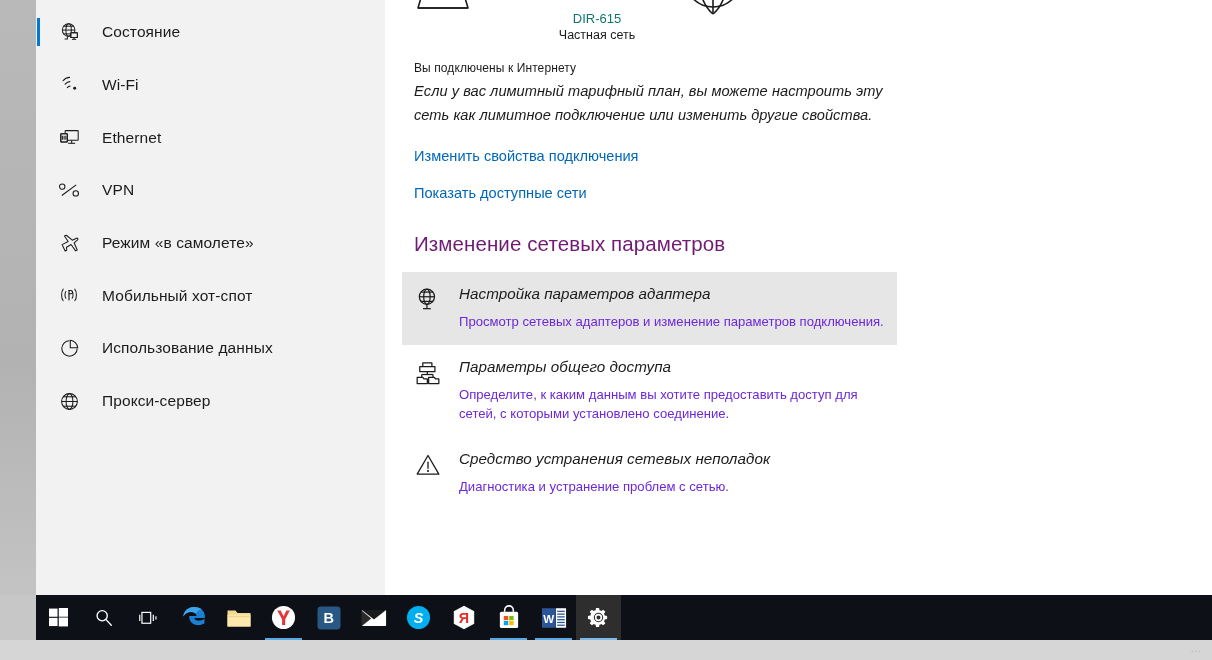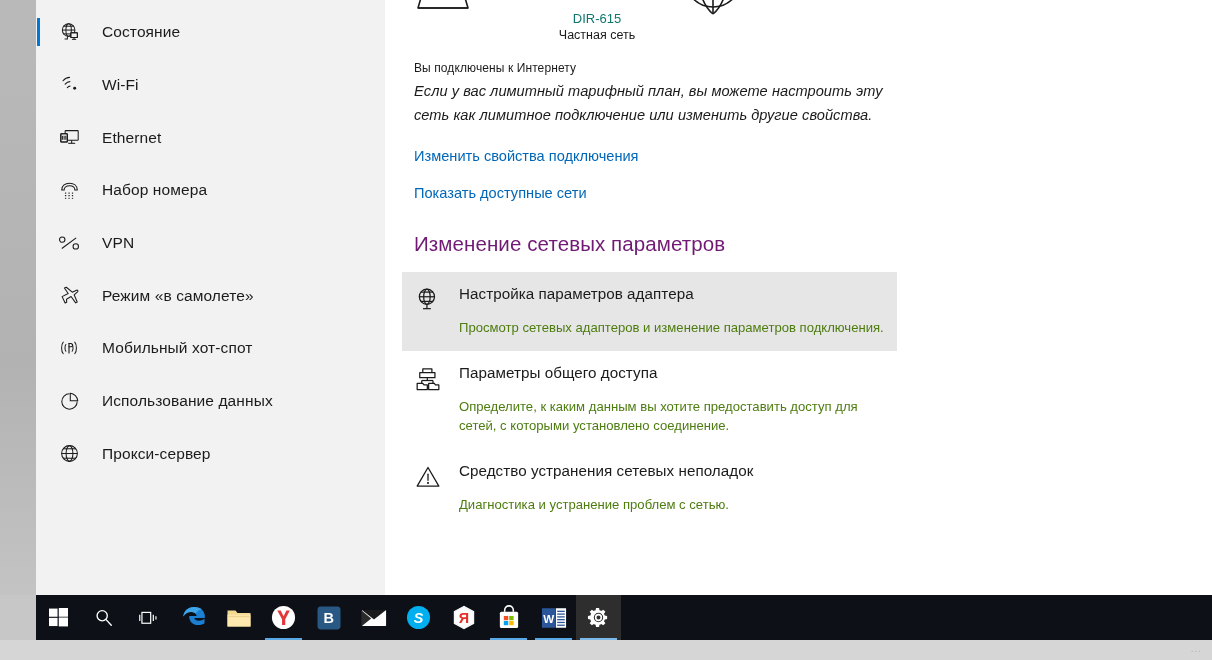--- a/index.html
+++ b/index.html
@@ -295,27 +295,6 @@
       <span class="nav-label">Ethernet</span>
     </div>
 
-    <div class="nav-item">
-
-      <span class="nav-icon">
-        <svg width="21" height="19" viewBox="0 0 24 22" fill="none" stroke="currentColor" stroke-width="1.2">
-          <path d="M3 10.5 C3 5.3 7 2.6 12 2.6 C17 2.6 21 5.3 21 10.5
-                   L18.2 10.5 C18.2 7.6 15.6 5.6 12 5.6 C8.4 5.6 5.8 7.6 5.8 10.5 Z"></path>
-          <g stroke-width="1.35" stroke-linecap="round">
-            <line x1="7.3" y1="14" x2="7.7" y2="14"></line>
-            <line x1="11.3" y1="14" x2="11.7" y2="14"></line>
-            <line x1="15.3" y1="14" x2="15.7" y2="14"></line>
-            <line x1="7.3" y1="17" x2="7.7" y2="17"></line>
-            <line x1="11.3" y1="17" x2="11.7" y2="17"></line>
-            <line x1="15.3" y1="17" x2="15.7" y2="17"></line>
-            <line x1="7.3" y1="20" x2="7.7" y2="20"></line>
-            <line x1="11.3" y1="20" x2="11.7" y2="20"></line>
-            <line x1="15.3" y1="20" x2="15.7" y2="20"></line>
-          </g>
-        </svg>
-      </span>
-      <span class="nav-label">Набор номера</span>
-    </div>
 
     <div class="nav-item">
 

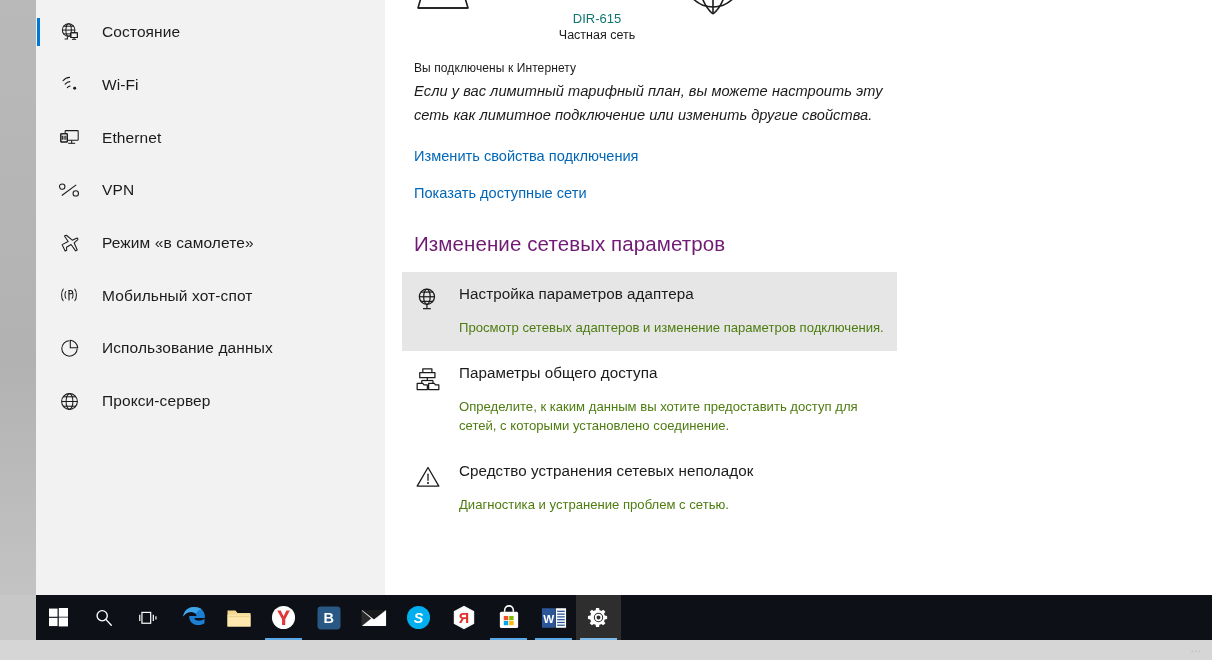--- a/index.html
+++ b/index.html
@@ -175,6 +175,7 @@
     color: #1b1b1b;
     line-height: 21px;
     letter-spacing: 0.05px;
+    font-style: italic;
   }
   .setting-desc {
     font-size: 13.1px;

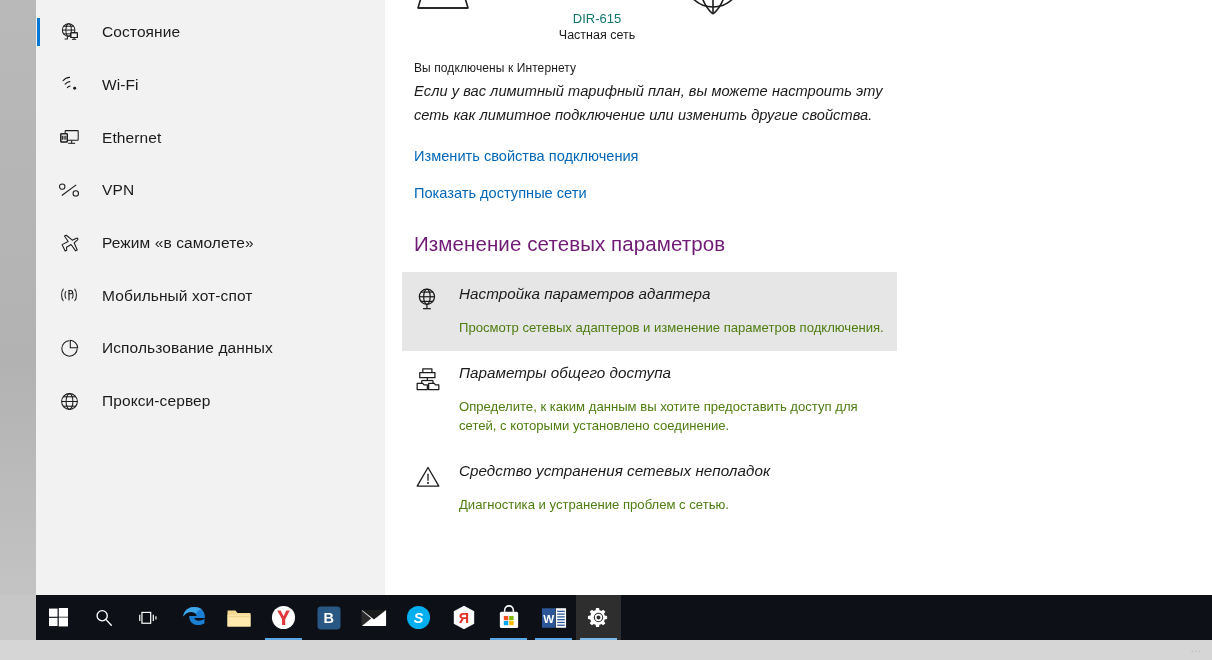--- a/index.html
+++ b/index.html
@@ -179,9 +179,9 @@
   }
   .setting-desc {
     font-size: 13.1px;
-    color: #4d7c0f;
+    color: #6d28d9;
     line-height: 19.5px;
-    margin-top: 14px;
+    margin-top: 8px;
     max-width: 440px;
   }
 

